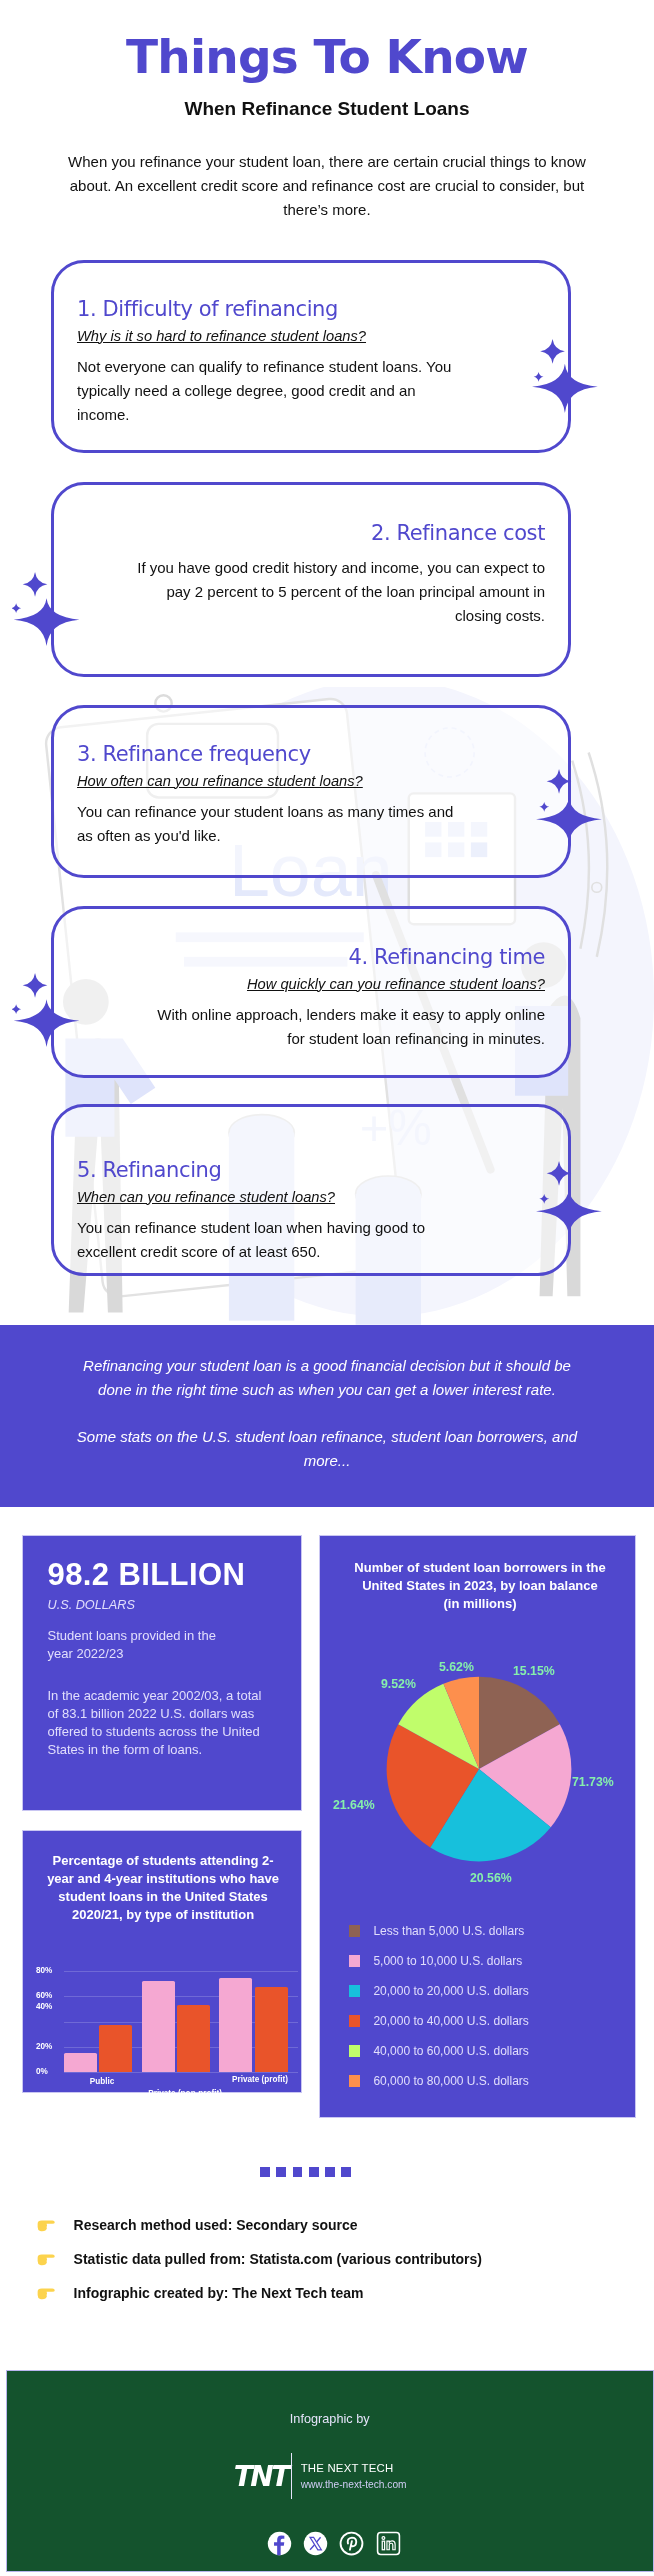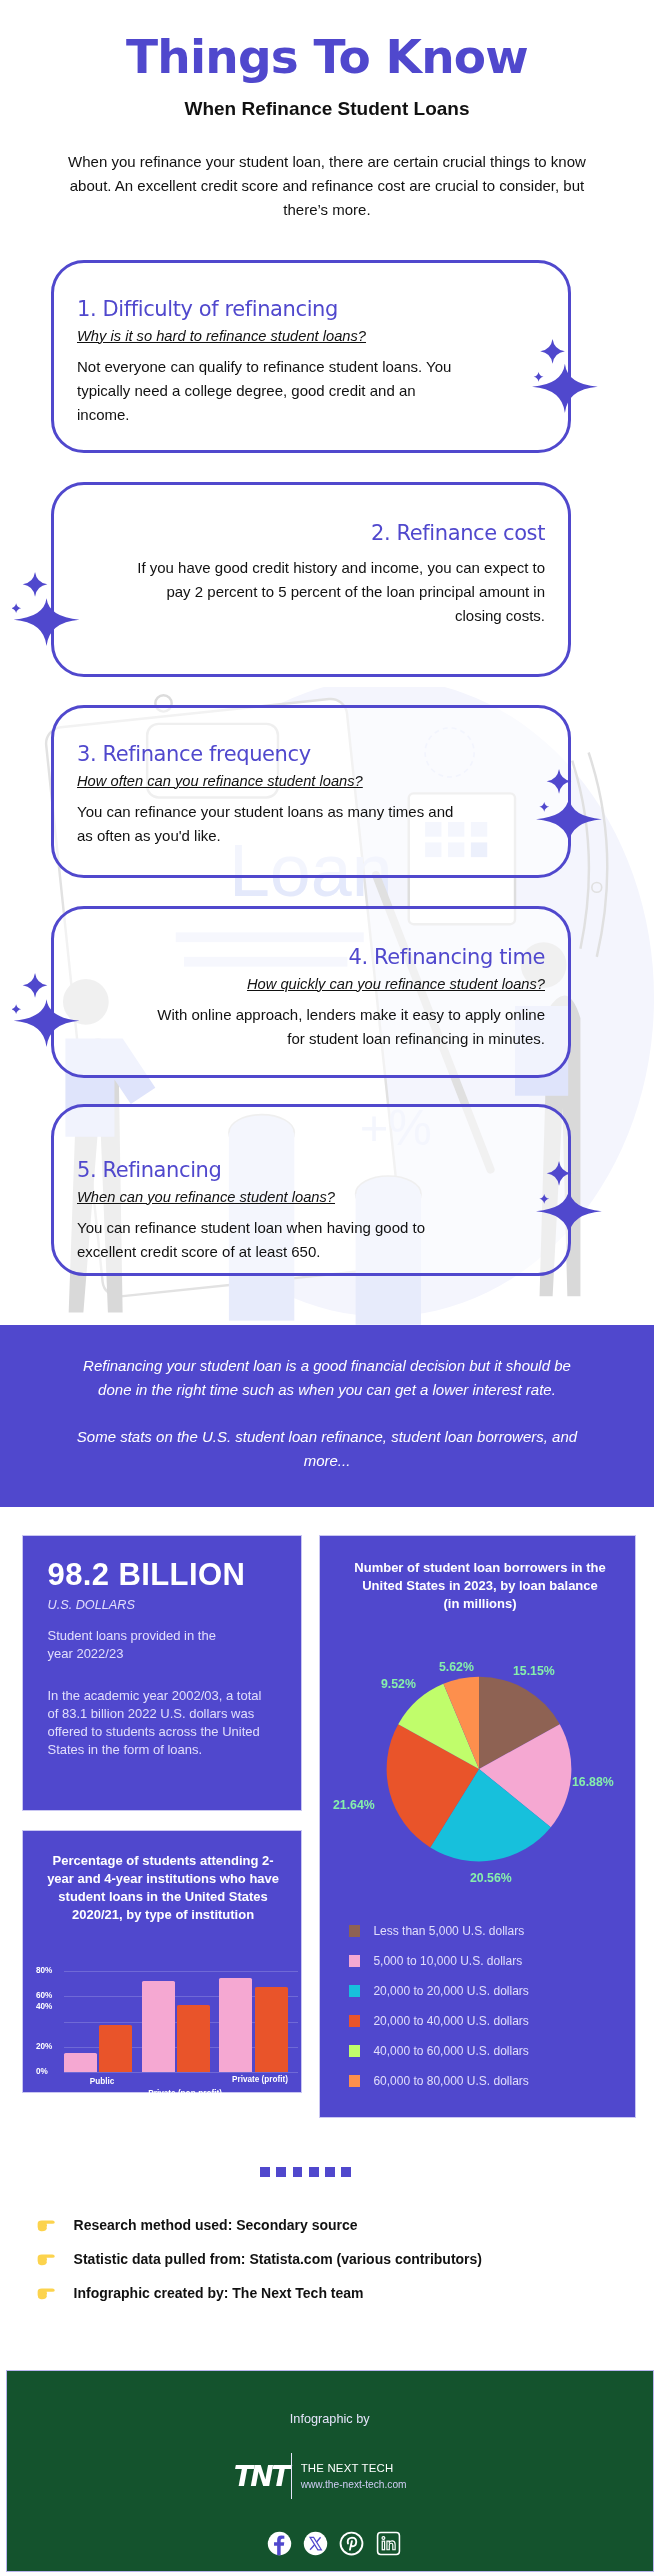--- a/index.html
+++ b/index.html
@@ -182,7 +182,7 @@
       <path d="M115 115 L71.50459439916455 10.706425453823812 A113 113 0 0 1 114.99999999999987 2 Z" fill="#fd8f4d"></path>
     </svg>
   <div class="pie-label" style="left:193px;top:128px;">15.15%</div>
-  <div class="pie-label" style="left:252px;top:239px;">16.88%</div>
+  <div class="pie-label" style="left:252px;top:239px;">71.73%</div>
   <div class="pie-label" style="left:150px;top:335px;">20.56%</div>
   <div class="pie-label" style="left:13px;top:262px;">21.64%</div>
   <div class="pie-label" style="left:61px;top:141px;">9.52%</div>

